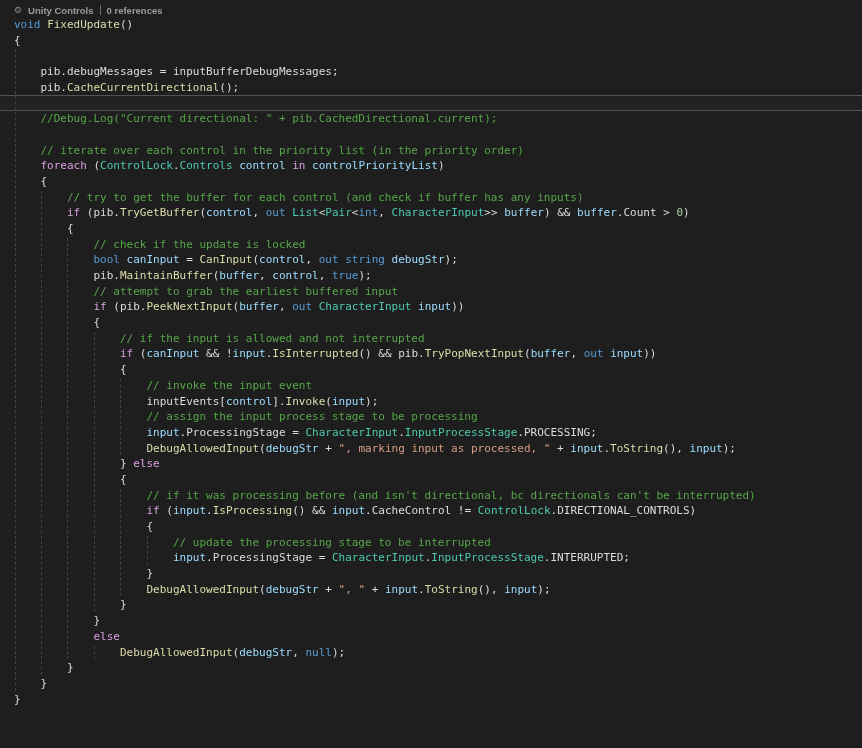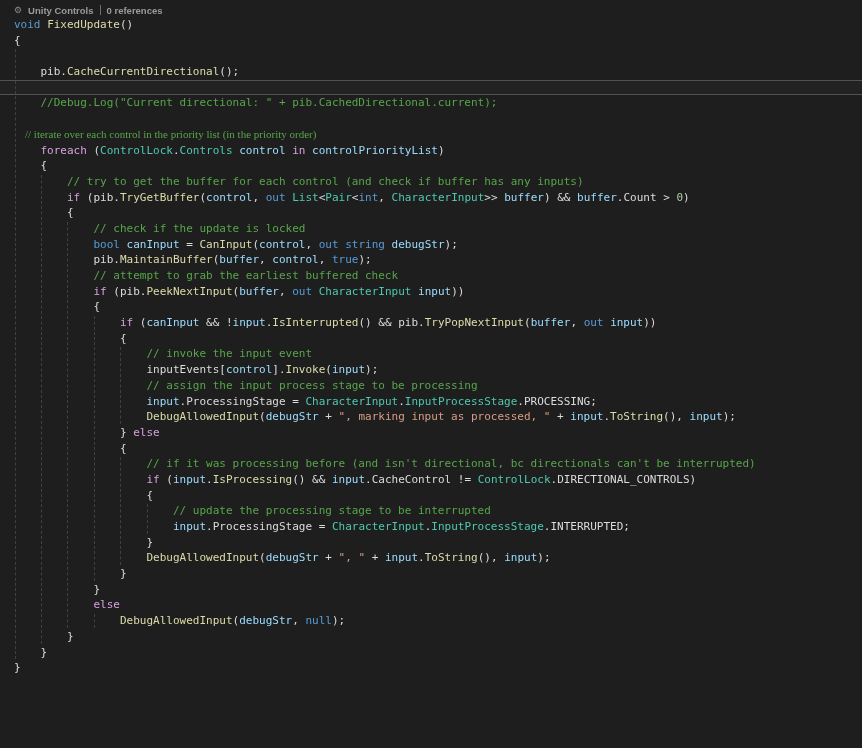--- a/index.html
+++ b/index.html
@@ -79,6 +79,7 @@
       <div class="line"><span class="line-content"><span style="color: rgb(86, 156, 214);">void</span><span style="color: rgb(220, 220, 220);"> </span><span style="color: rgb(220, 220, 170);">FixedUpdate</span><span style="color: rgb(220, 220, 220);">()</span></span></div>
       <div class="line"><span class="line-content"><span style="color: rgb(220, 220, 220);">{</span></span></div>
       <div class="line"><span class="guide" style="left: 14.5px;"></span></div>
+      <div class="line"><span class="guide" style="left: 14.5px;"></span><span class="line-content"><span style="color: rgb(220, 220, 220);">    pib.debugMessages = inputBufferDebugMessages;</span></span></div>
       <div class="line"><span class="guide" style="left: 14.5px;"></span><span class="line-content"><span style="color: rgb(220, 220, 220);">    pib.</span><span style="color: rgb(220, 220, 170);">CacheCurrentDirectional</span><span style="color: rgb(220, 220, 220);">();</span></span></div>
       <div class="line current"><span class="guide" style="left: 14.5px;"></span><span class="line-content"></span></div>
       <div class="line"><span class="guide" style="left: 14.5px;"></span><span class="line-content"><span style="color: rgb(87, 166, 74);">    //Debug.Log("Current directional: " + pib.CachedDirectional.current);</span></span></div>

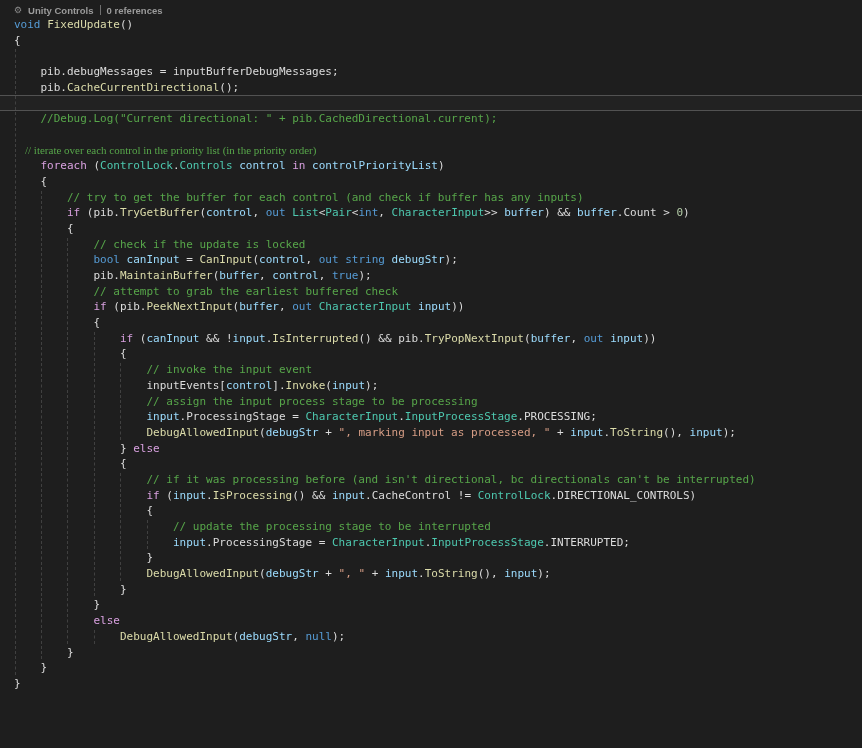--- a/index.html
+++ b/index.html
@@ -84,7 +84,7 @@
       <div class="line current"><span class="guide" style="left: 14.5px;"></span><span class="line-content"></span></div>
       <div class="line"><span class="guide" style="left: 14.5px;"></span><span class="line-content"><span style="color: rgb(87, 166, 74);">    //Debug.Log("Current directional: " + pib.CachedDirectional.current);</span></span></div>
       <div class="line"><span class="guide" style="left: 14.5px;"></span><span class="line-content"></span></div>
-      <div class="line"><span class="guide" style="left: 14.5px;"></span><span class="line-content"><span style="color: rgb(87, 166, 74); font-family: Liberation Serif, serif;">    // iterate over each control in the priority list (in the priority order)</span></span></div>
+      <div class="line"><span class="guide" style="left: 14.5px;"></span><span class="line-content"><span style="color: rgb(87, 166, 74);">    // iterate over each control in the priority list (in the priority order)</span></span></div>
       <div class="line"><span class="guide" style="left: 14.5px;"></span><span class="line-content"><span style="color: rgb(220, 220, 220);">    </span><span style="color: rgb(216, 160, 223);">foreach</span><span style="color: rgb(220, 220, 220);"> (</span><span style="color: rgb(78, 201, 176);">ControlLock</span><span style="color: rgb(220, 220, 220);">.</span><span style="color: rgb(78, 201, 176);">Controls</span><span style="color: rgb(220, 220, 220);"> </span><span style="color: rgb(156, 220, 254);">control</span><span style="color: rgb(220, 220, 220);"> </span><span style="color: rgb(216, 160, 223);">in</span><span style="color: rgb(220, 220, 220);"> </span><span style="color: rgb(156, 220, 254);">controlPriorityList</span><span style="color: rgb(220, 220, 220);">)</span></span></div>
       <div class="line"><span class="guide" style="left: 14.5px;"></span><span class="line-content"><span style="color: rgb(220, 220, 220);">    {</span></span></div>
       <div class="line"><span class="guide" style="left: 14.5px;"></span><span class="guide" style="left: 40.99px;"></span><span class="line-content"><span style="color: rgb(87, 166, 74);">        // try to get the buffer for each control (and check if buffer has any inputs)</span></span></div>

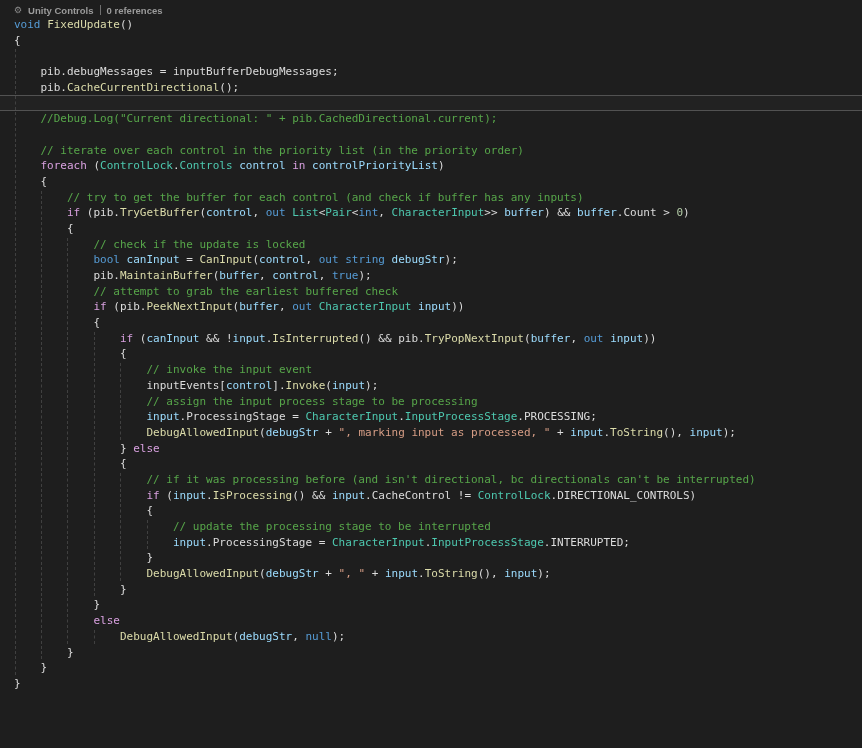--- a/index.html
+++ b/index.html
@@ -93,7 +93,7 @@
       <div class="line"><span class="guide" style="left: 14.5px;"></span><span class="guide" style="left: 40.99px;"></span><span class="guide" style="left: 67.48px;"></span><span class="line-content"><span style="color: rgb(87, 166, 74);">            // check if the update is locked</span></span></div>
       <div class="line"><span class="guide" style="left: 14.5px;"></span><span class="guide" style="left: 40.99px;"></span><span class="guide" style="left: 67.48px;"></span><span class="line-content"><span style="color: rgb(220, 220, 220);">            </span><span style="color: rgb(86, 156, 214);">bool</span><span style="color: rgb(220, 220, 220);"> </span><span style="color: rgb(156, 220, 254);">canInput</span><span style="color: rgb(220, 220, 220);"> = </span><span style="color: rgb(220, 220, 170);">CanInput</span><span style="color: rgb(220, 220, 220);">(</span><span style="color: rgb(156, 220, 254);">control</span><span style="color: rgb(220, 220, 220);">, </span><span style="color: rgb(86, 156, 214);">out</span><span style="color: rgb(220, 220, 220);"> </span><span style="color: rgb(86, 156, 214);">string</span><span style="color: rgb(220, 220, 220);"> </span><span style="color: rgb(156, 220, 254);">debugStr</span><span style="color: rgb(220, 220, 220);">);</span></span></div>
       <div class="line"><span class="guide" style="left: 14.5px;"></span><span class="guide" style="left: 40.99px;"></span><span class="guide" style="left: 67.48px;"></span><span class="line-content"><span style="color: rgb(220, 220, 220);">            pib.</span><span style="color: rgb(220, 220, 170);">MaintainBuffer</span><span style="color: rgb(220, 220, 220);">(</span><span style="color: rgb(156, 220, 254);">buffer</span><span style="color: rgb(220, 220, 220);">, </span><span style="color: rgb(156, 220, 254);">control</span><span style="color: rgb(220, 220, 220);">, </span><span style="color: rgb(86, 156, 214);">true</span><span style="color: rgb(220, 220, 220);">);</span></span></div>
-      <div class="line"><span class="guide" style="left: 14.5px;"></span><span class="guide" style="left: 40.99px;"></span><span class="guide" style="left: 67.48px;"></span><span class="line-content"><span style="color: rgb(87, 166, 74);">            // attempt to grab the earliest buffered check</span></span></div>
+      <div class="line"><span class="guide" style="left: 14.5px;"></span><span class="guide" style="left: 40.99px;"></span><span class="guide" style="left: 67.48px;"></span><span class="line-content"><span style="color: rgb(87, 166, 74);">            // attempt to grab the earliest buffered input</span></span></div>
       <div class="line"><span class="guide" style="left: 14.5px;"></span><span class="guide" style="left: 40.99px;"></span><span class="guide" style="left: 67.48px;"></span><span class="line-content"><span style="color: rgb(220, 220, 220);">            </span><span style="color: rgb(216, 160, 223);">if</span><span style="color: rgb(220, 220, 220);"> (pib.</span><span style="color: rgb(220, 220, 170);">PeekNextInput</span><span style="color: rgb(220, 220, 220);">(</span><span style="color: rgb(156, 220, 254);">buffer</span><span style="color: rgb(220, 220, 220);">, </span><span style="color: rgb(86, 156, 214);">out</span><span style="color: rgb(220, 220, 220);"> </span><span style="color: rgb(78, 201, 176);">CharacterInput</span><span style="color: rgb(220, 220, 220);"> </span><span style="color: rgb(156, 220, 254);">input</span><span style="color: rgb(220, 220, 220);">))</span></span></div>
       <div class="line"><span class="guide" style="left: 14.5px;"></span><span class="guide" style="left: 40.99px;"></span><span class="guide" style="left: 67.48px;"></span><span class="line-content"><span style="color: rgb(220, 220, 220);">            {</span></span></div>
       <div class="line"><span class="guide" style="left: 14.5px;"></span><span class="guide" style="left: 40.99px;"></span><span class="guide" style="left: 67.48px;"></span><span class="guide" style="left: 93.97px;"></span><span class="line-content"><span style="color: rgb(220, 220, 220);">                </span><span style="color: rgb(216, 160, 223);">if</span><span style="color: rgb(220, 220, 220);"> (</span><span style="color: rgb(156, 220, 254);">canInput</span><span style="color: rgb(220, 220, 220);"> &amp;&amp; !</span><span style="color: rgb(156, 220, 254);">input</span><span style="color: rgb(220, 220, 220);">.</span><span style="color: rgb(220, 220, 170);">IsInterrupted</span><span style="color: rgb(220, 220, 220);">() &amp;&amp; pib.</span><span style="color: rgb(220, 220, 170);">TryPopNextInput</span><span style="color: rgb(220, 220, 220);">(</span><span style="color: rgb(156, 220, 254);">buffer</span><span style="color: rgb(220, 220, 220);">, </span><span style="color: rgb(86, 156, 214);">out</span><span style="color: rgb(220, 220, 220);"> </span><span style="color: rgb(156, 220, 254);">input</span><span style="color: rgb(220, 220, 220);">))</span></span></div>

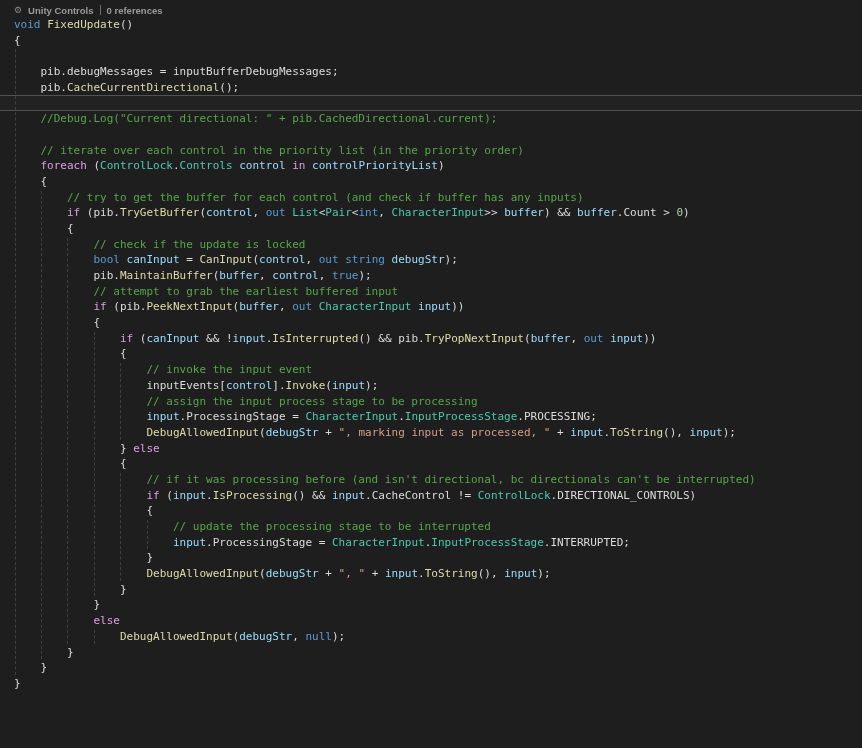--- a/index.html
+++ b/index.html
@@ -96,6 +96,7 @@
       <div class="line"><span class="guide" style="left: 14.5px;"></span><span class="guide" style="left: 40.99px;"></span><span class="guide" style="left: 67.48px;"></span><span class="line-content"><span style="color: rgb(87, 166, 74);">            // attempt to grab the earliest buffered input</span></span></div>
       <div class="line"><span class="guide" style="left: 14.5px;"></span><span class="guide" style="left: 40.99px;"></span><span class="guide" style="left: 67.48px;"></span><span class="line-content"><span style="color: rgb(220, 220, 220);">            </span><span style="color: rgb(216, 160, 223);">if</span><span style="color: rgb(220, 220, 220);"> (pib.</span><span style="color: rgb(220, 220, 170);">PeekNextInput</span><span style="color: rgb(220, 220, 220);">(</span><span style="color: rgb(156, 220, 254);">buffer</span><span style="color: rgb(220, 220, 220);">, </span><span style="color: rgb(86, 156, 214);">out</span><span style="color: rgb(220, 220, 220);"> </span><span style="color: rgb(78, 201, 176);">CharacterInput</span><span style="color: rgb(220, 220, 220);"> </span><span style="color: rgb(156, 220, 254);">input</span><span style="color: rgb(220, 220, 220);">))</span></span></div>
       <div class="line"><span class="guide" style="left: 14.5px;"></span><span class="guide" style="left: 40.99px;"></span><span class="guide" style="left: 67.48px;"></span><span class="line-content"><span style="color: rgb(220, 220, 220);">            {</span></span></div>
+      <div class="line"><span class="guide" style="left: 14.5px;"></span><span class="guide" style="left: 40.99px;"></span><span class="guide" style="left: 67.48px;"></span><span class="guide" style="left: 93.97px;"></span><span class="line-content"><span style="color: rgb(87, 166, 74);">                // if the input is allowed and not interrupted</span></span></div>
       <div class="line"><span class="guide" style="left: 14.5px;"></span><span class="guide" style="left: 40.99px;"></span><span class="guide" style="left: 67.48px;"></span><span class="guide" style="left: 93.97px;"></span><span class="line-content"><span style="color: rgb(220, 220, 220);">                </span><span style="color: rgb(216, 160, 223);">if</span><span style="color: rgb(220, 220, 220);"> (</span><span style="color: rgb(156, 220, 254);">canInput</span><span style="color: rgb(220, 220, 220);"> &amp;&amp; !</span><span style="color: rgb(156, 220, 254);">input</span><span style="color: rgb(220, 220, 220);">.</span><span style="color: rgb(220, 220, 170);">IsInterrupted</span><span style="color: rgb(220, 220, 220);">() &amp;&amp; pib.</span><span style="color: rgb(220, 220, 170);">TryPopNextInput</span><span style="color: rgb(220, 220, 220);">(</span><span style="color: rgb(156, 220, 254);">buffer</span><span style="color: rgb(220, 220, 220);">, </span><span style="color: rgb(86, 156, 214);">out</span><span style="color: rgb(220, 220, 220);"> </span><span style="color: rgb(156, 220, 254);">input</span><span style="color: rgb(220, 220, 220);">))</span></span></div>
       <div class="line"><span class="guide" style="left: 14.5px;"></span><span class="guide" style="left: 40.99px;"></span><span class="guide" style="left: 67.48px;"></span><span class="guide" style="left: 93.97px;"></span><span class="line-content"><span style="color: rgb(220, 220, 220);">                {</span></span></div>
       <div class="line"><span class="guide" style="left: 14.5px;"></span><span class="guide" style="left: 40.99px;"></span><span class="guide" style="left: 67.48px;"></span><span class="guide" style="left: 93.97px;"></span><span class="guide" style="left: 120.46px;"></span><span class="line-content"><span style="color: rgb(87, 166, 74);">                    // invoke the input event</span></span></div>

